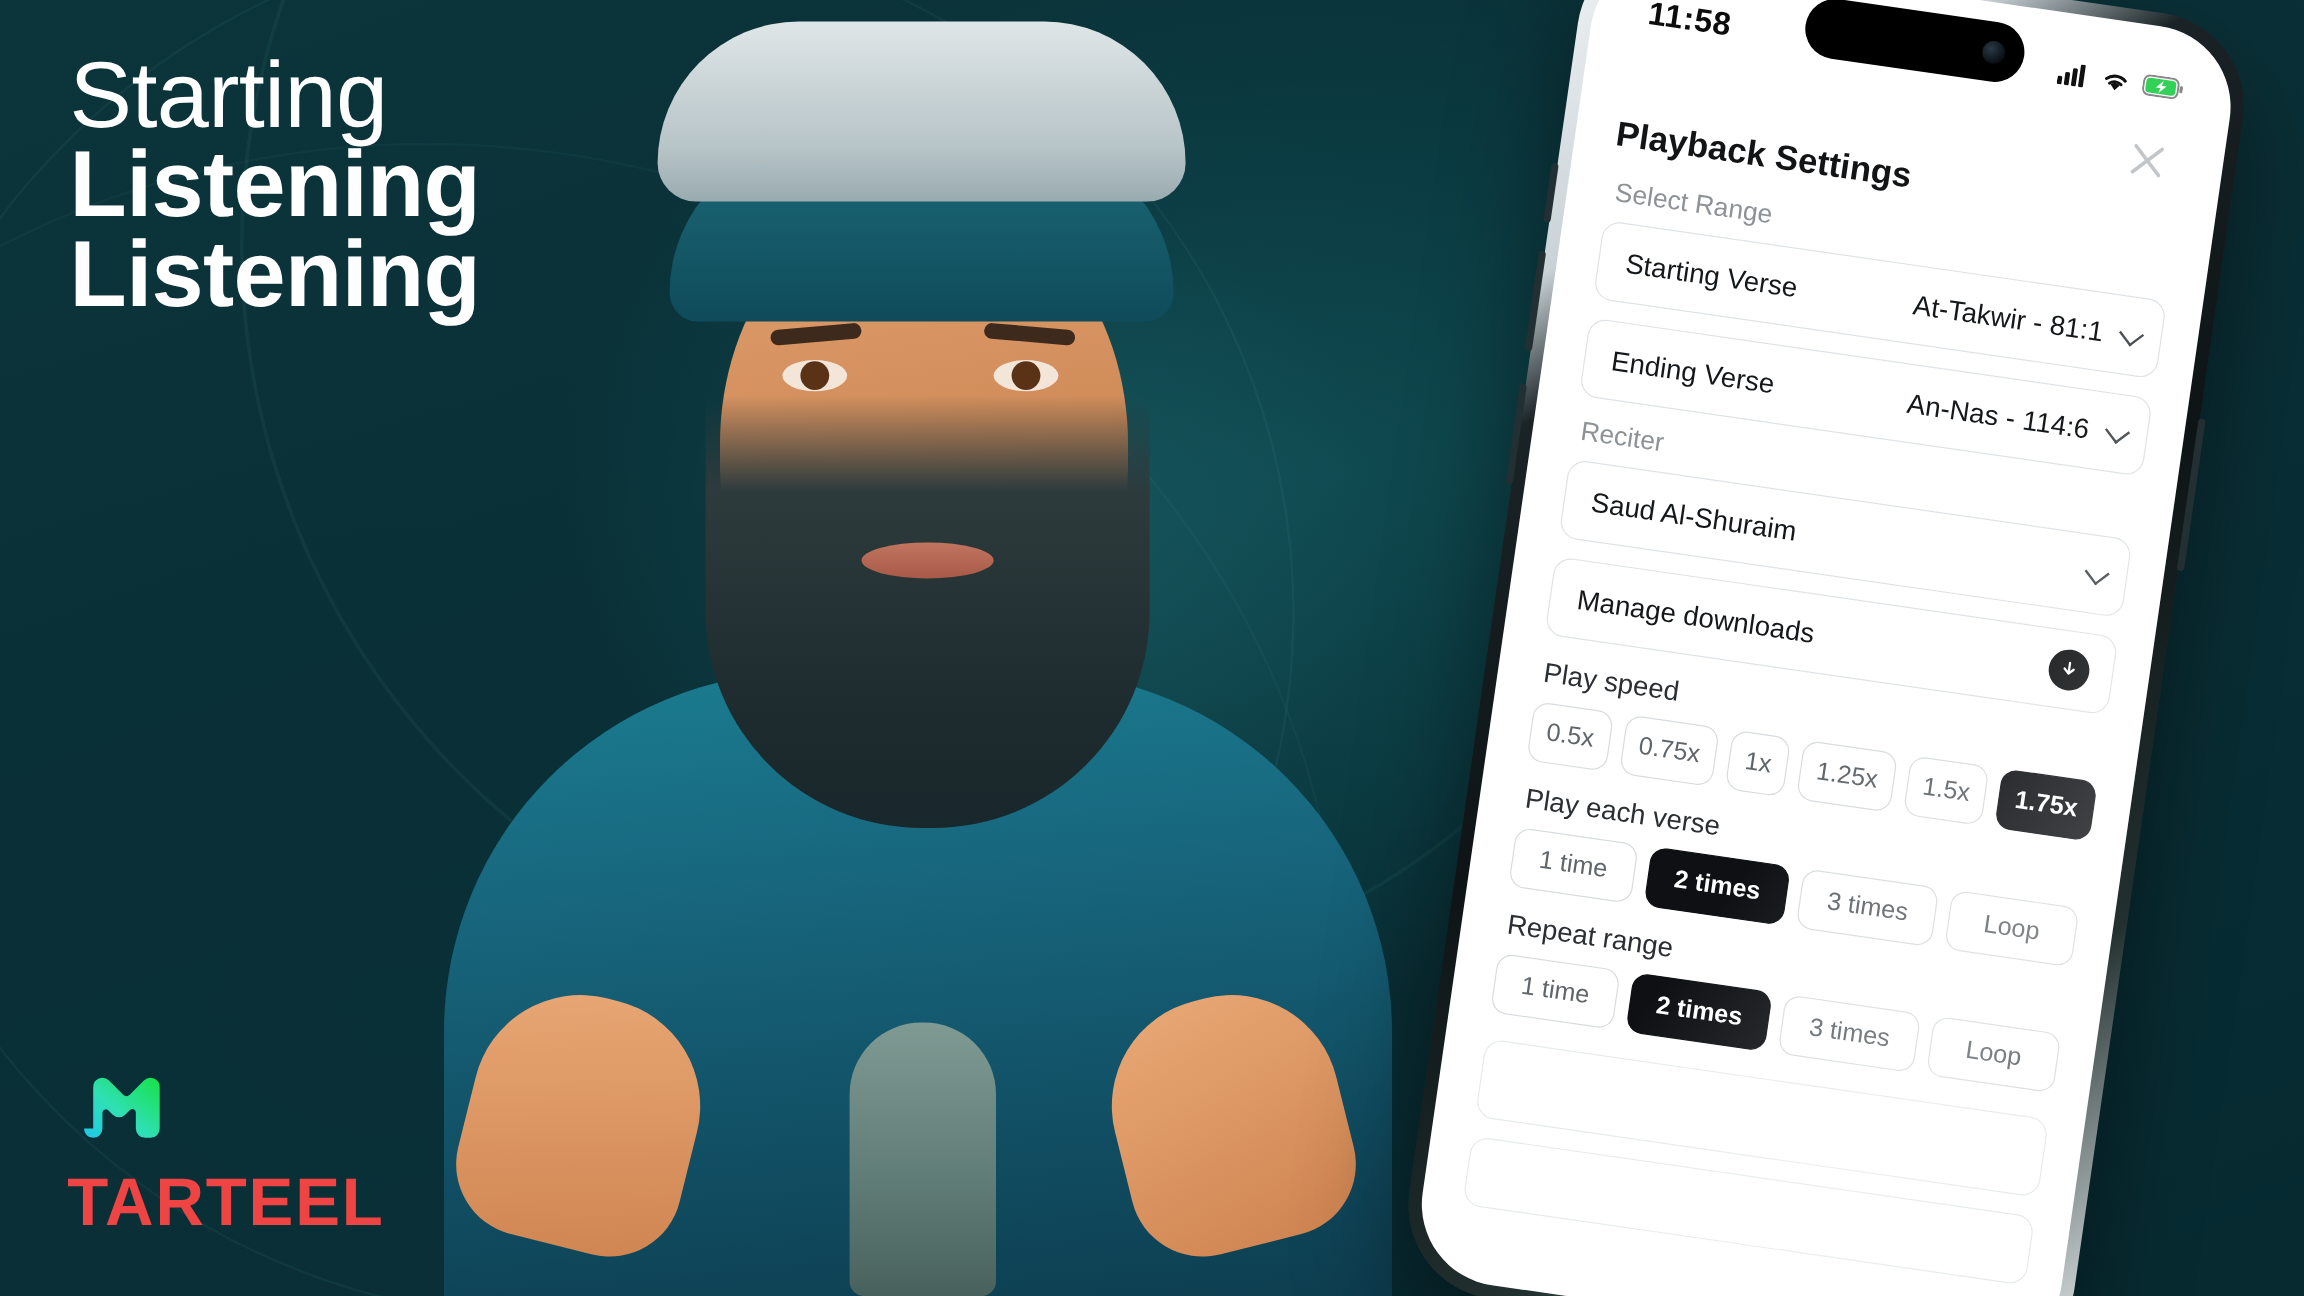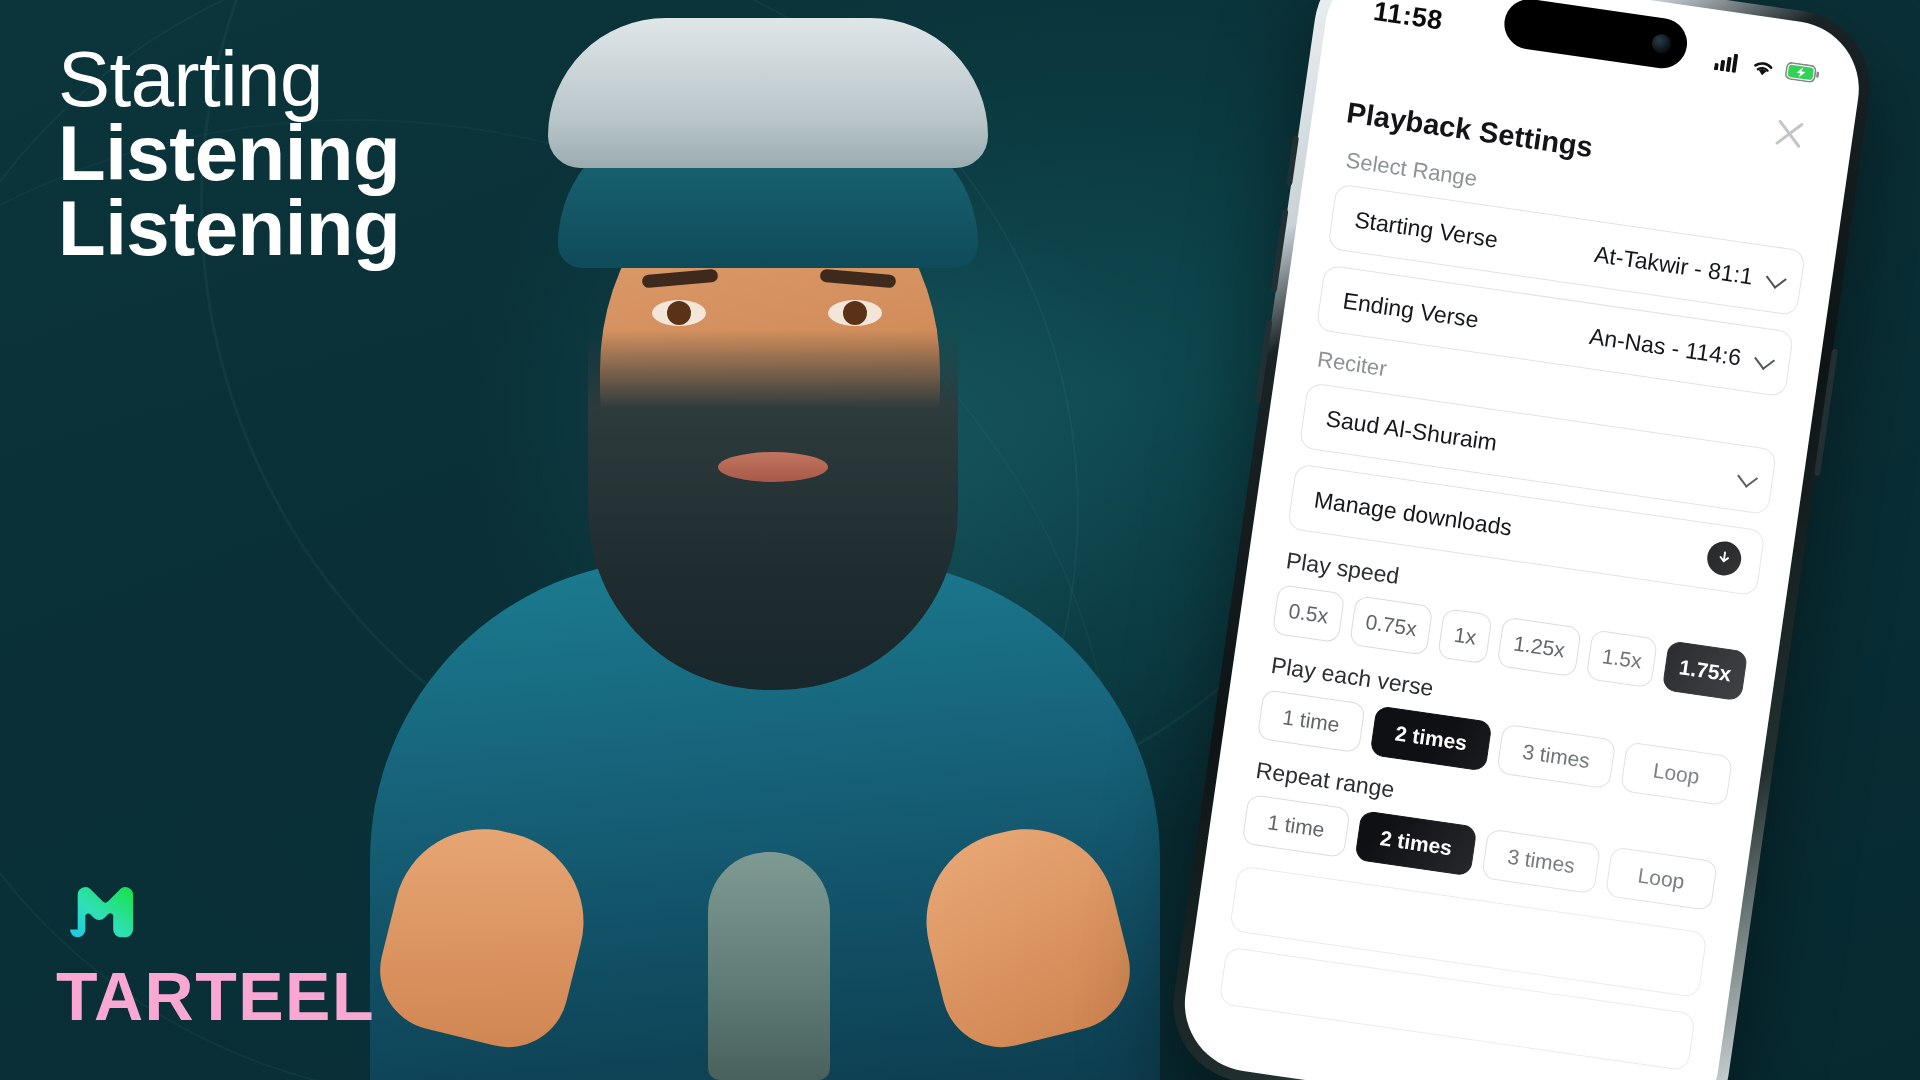--- a/index.html
+++ b/index.html
@@ -53,7 +53,7 @@
   .logo-block { position:absolute; left:56px; bottom:50px; z-index:12; }
   .logo-mark { width:96px; height:70px; margin-bottom:16px; }
   .logo-word {
-    color:#f9a8d4; font-weight:700; font-size:68px;
+    color:#ef4444; font-weight:700; font-size:56px;
     letter-spacing:1.5px; line-height:1;
   }
   .logo-sub {

